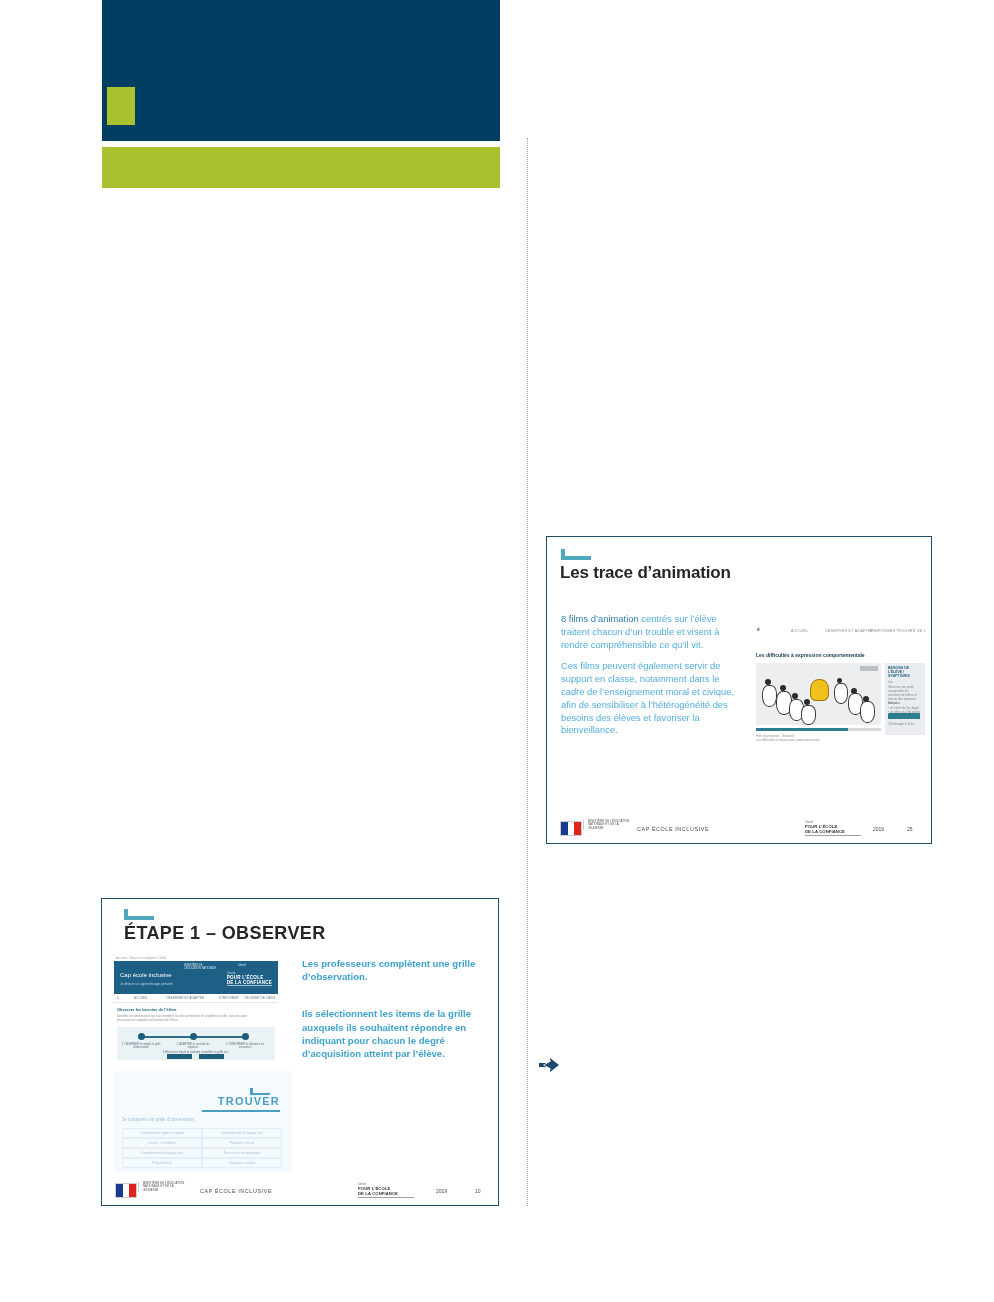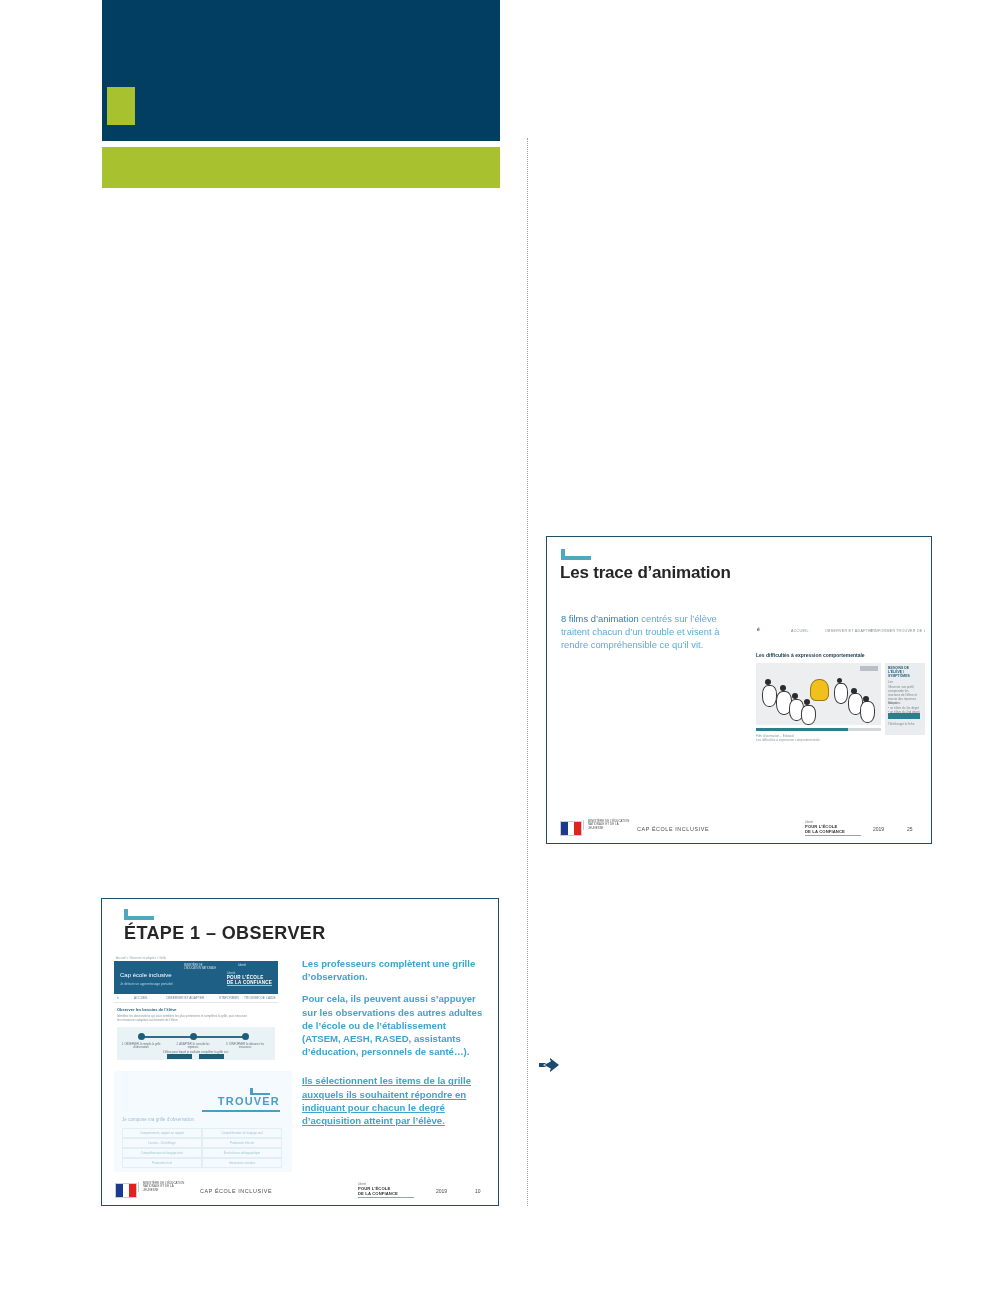--- a/index.html
+++ b/index.html
@@ -352,6 +352,7 @@
       <p>
         <span class="lead">8 films d’animation</span><span> centrés sur l’élève traitent chacun d’un trouble et visent à rendre compréhensible ce qu’il vit.</span>
       </p>
+      <p>Ces films peuvent également servir de support en classe, notamment dans le cadre de l’enseignement moral et civique, afin de sensibiliser à l’hétérogénéité des besoins des élèves et favoriser la bienveillance.</p>
     </div>
 
     <div id="films-capture">

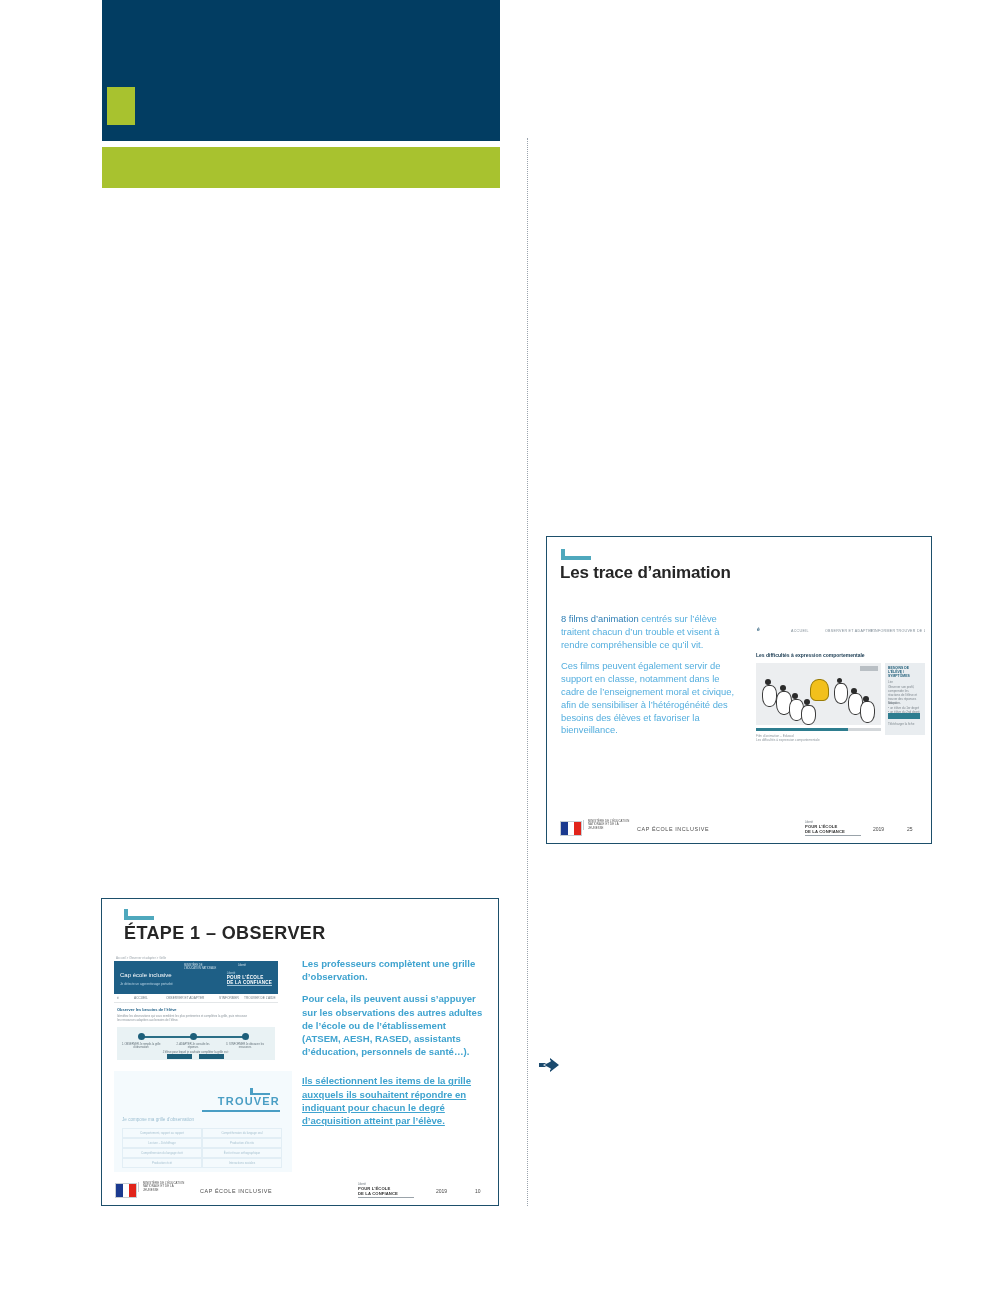--- a/index.html
+++ b/index.html
@@ -437,7 +437,6 @@
 
     <div id="etape-body">
       <p>Les professeurs complètent une grille d’observation.</p>
-      <p>Pour cela, ils peuvent aussi s’appuyer sur les observations des autres adultes de l’école ou de l’établissement (ATSEM, AESH, RASED, assistants d’éducation, personnels de santé…).</p>
       <p class="gap">Ils sélectionnent les items de la grille auxquels ils souhaitent répondre en indiquant pour chacun le degré d’acquisition atteint par l’élève.</p>
     </div>
 

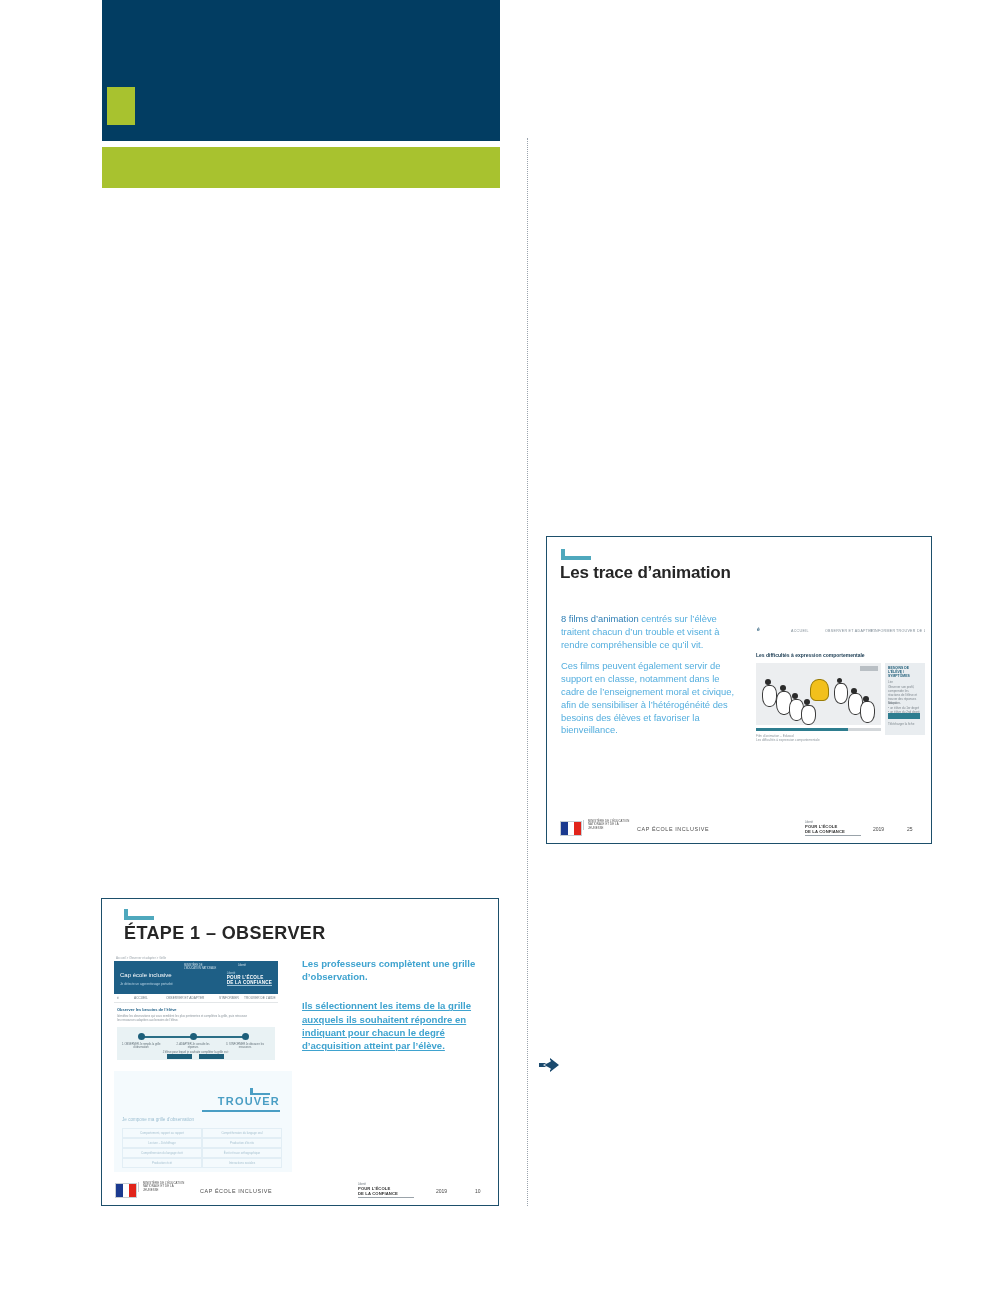--- a/index.html
+++ b/index.html
@@ -182,7 +182,7 @@
     font-weight: bold;
   }
   #etape-body p { margin: 0 0 9px 0; }
-  #etape-body p.gap { margin-top: 16px; text-decoration: underline; }
+  #etape-body p.gap { margin-top: 24px; }
 
   
   #cap-grille {

